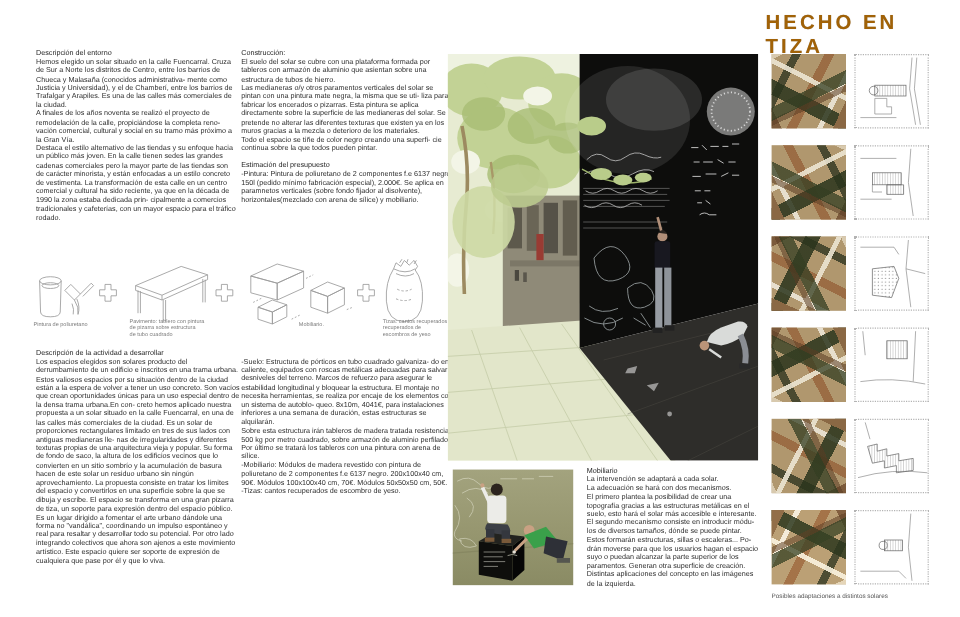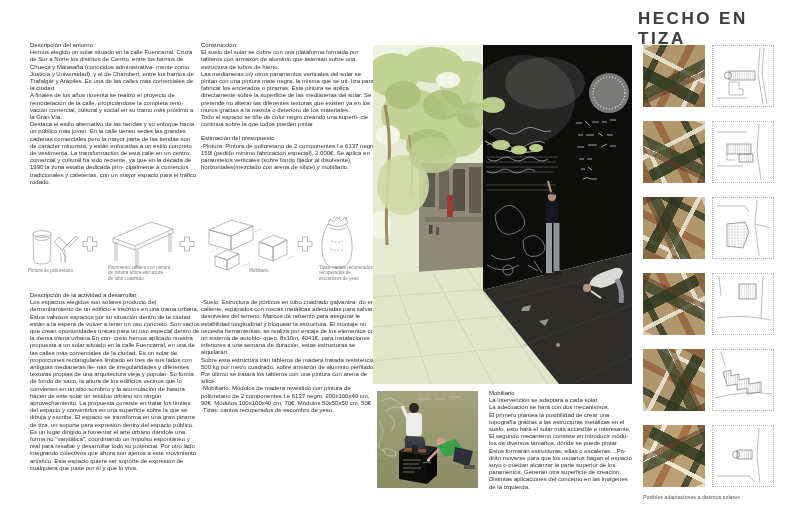--- a/index.html
+++ b/index.html
@@ -6,7 +6,7 @@
   .page{position:relative;width:800px;height:514px;background:#ffffff;overflow:hidden;
         font-family:"Liberation Sans", sans-serif;color:#2f2f2f;}
   .title{position:absolute;left:638px;top:9px;width:150px;font-size:17px;font-weight:bold;
-         letter-spacing:2.5px;color:#404040;text-shadow:0 0 .6px #b9b9b9;}
+         letter-spacing:2.5px;color:#a16207;text-shadow:0 0 .6px #b9b9b9;}
   .col{position:absolute;font-size:6px;line-height:7.2px;text-align:left;}
   .col h3{margin:0;font-size:6px;font-weight:normal;color:#262626;}
   .body{white-space:pre-line;margin:0;}

